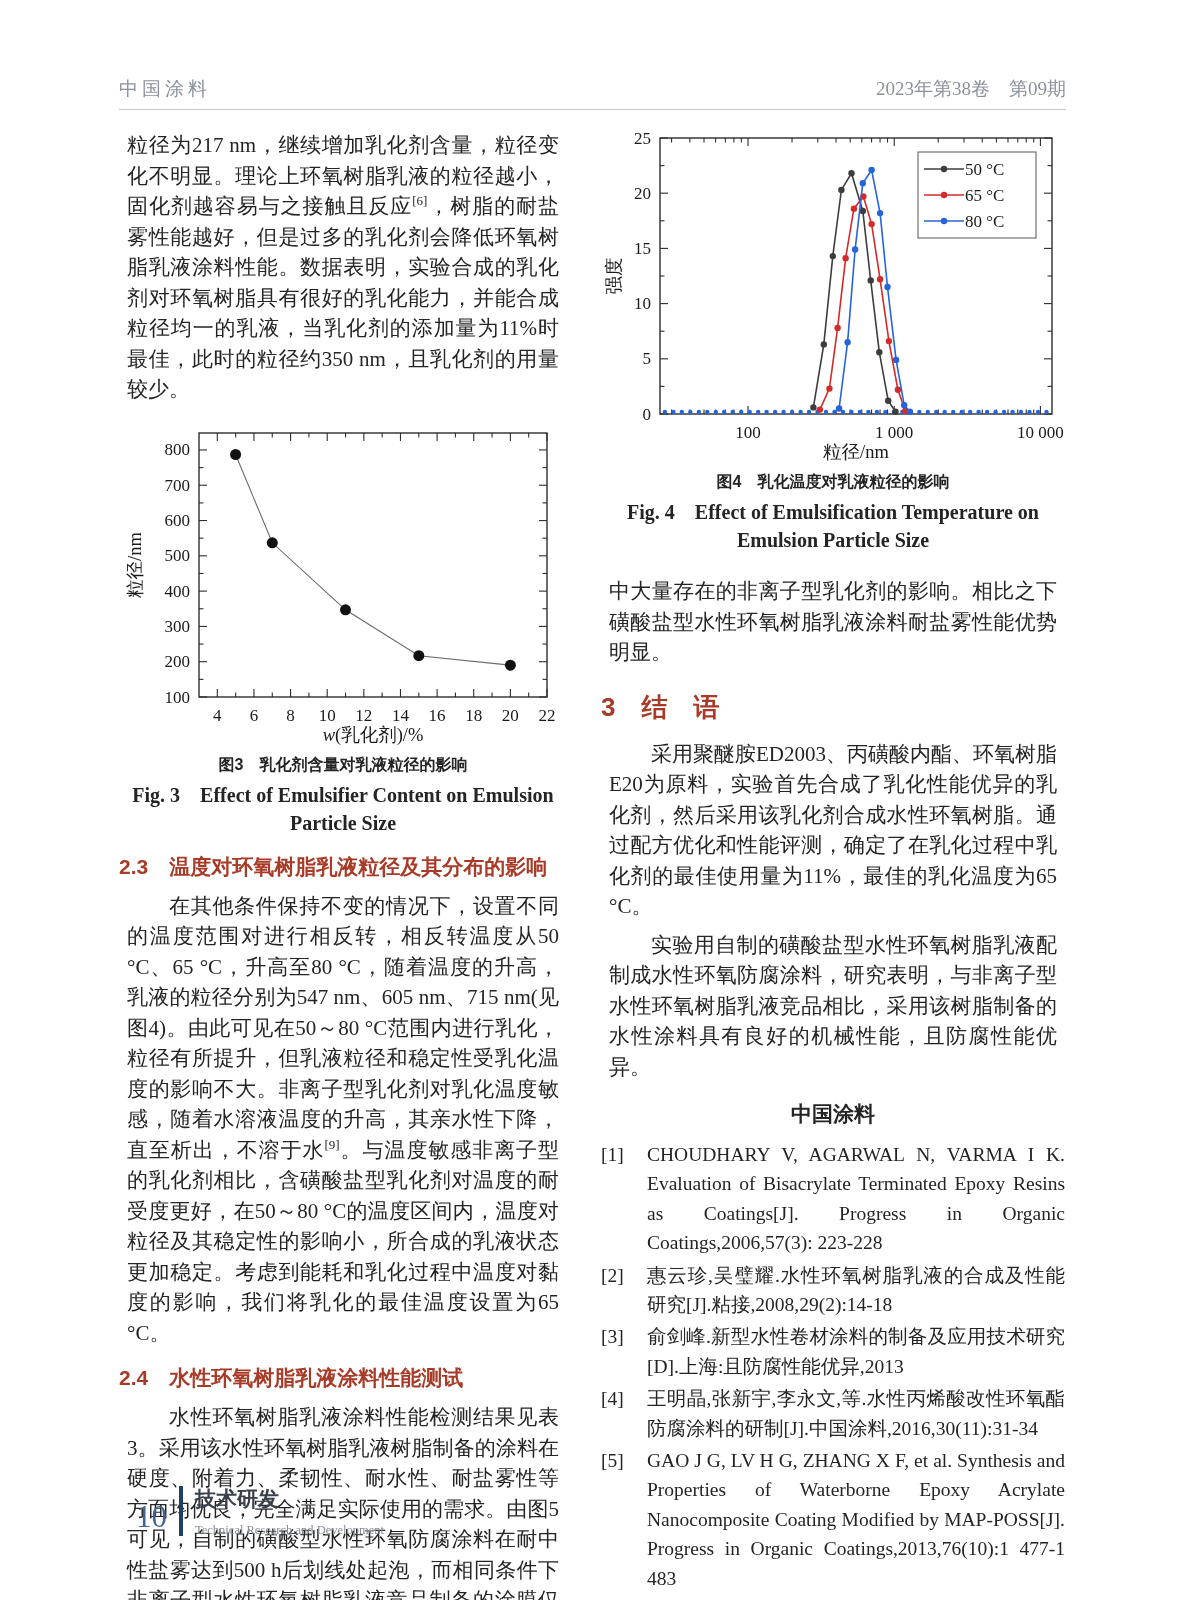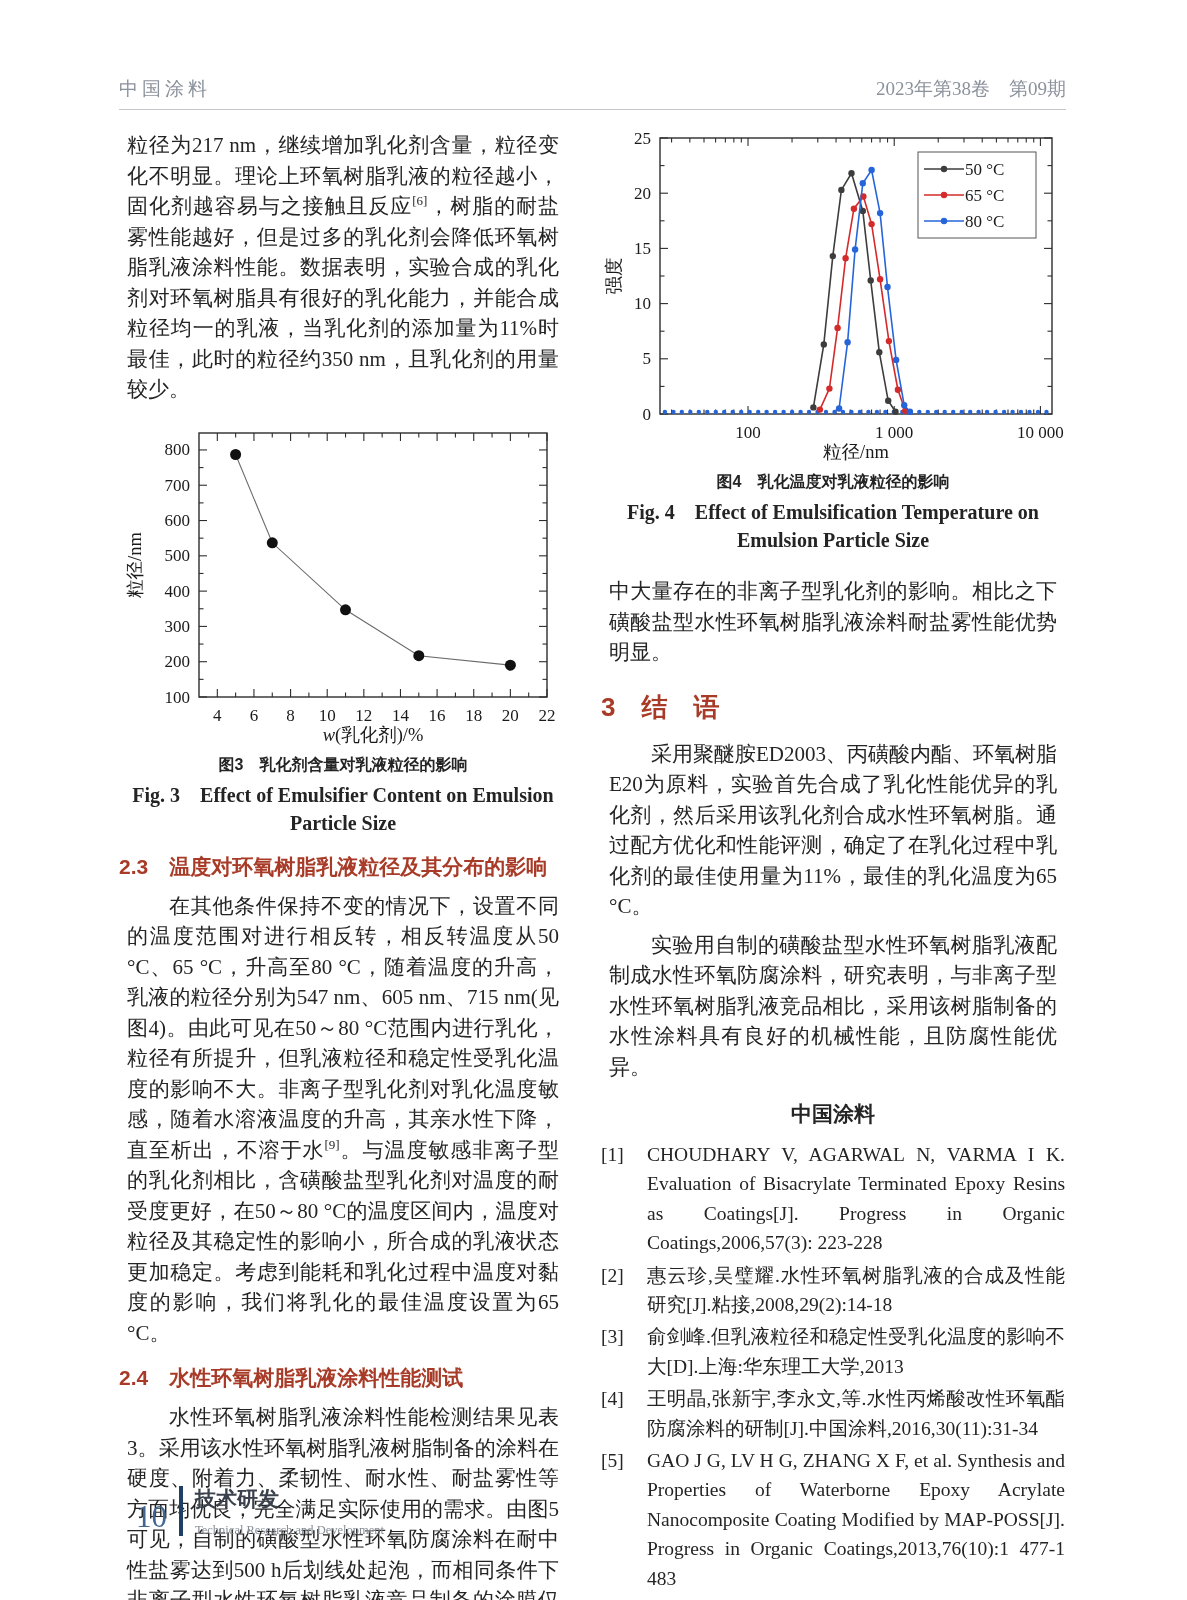--- a/index.html
+++ b/index.html
@@ -371,7 +371,7 @@
       </div>
       <div class="ref">
         <span class="ref-num">[3]</span>
-        <span class="ref-body">俞剑峰.但乳液粒径和稳定性受乳化温度的影响不大[D].上海:华东理工大学,2013</span>
+        <span class="ref-body">俞剑峰.新型水性卷材涂料的制备及应用技术研究[D].上海:且防腐性能优异,2013</span>
       </div>
       <div class="ref">
         <span class="ref-num">[4]</span>

